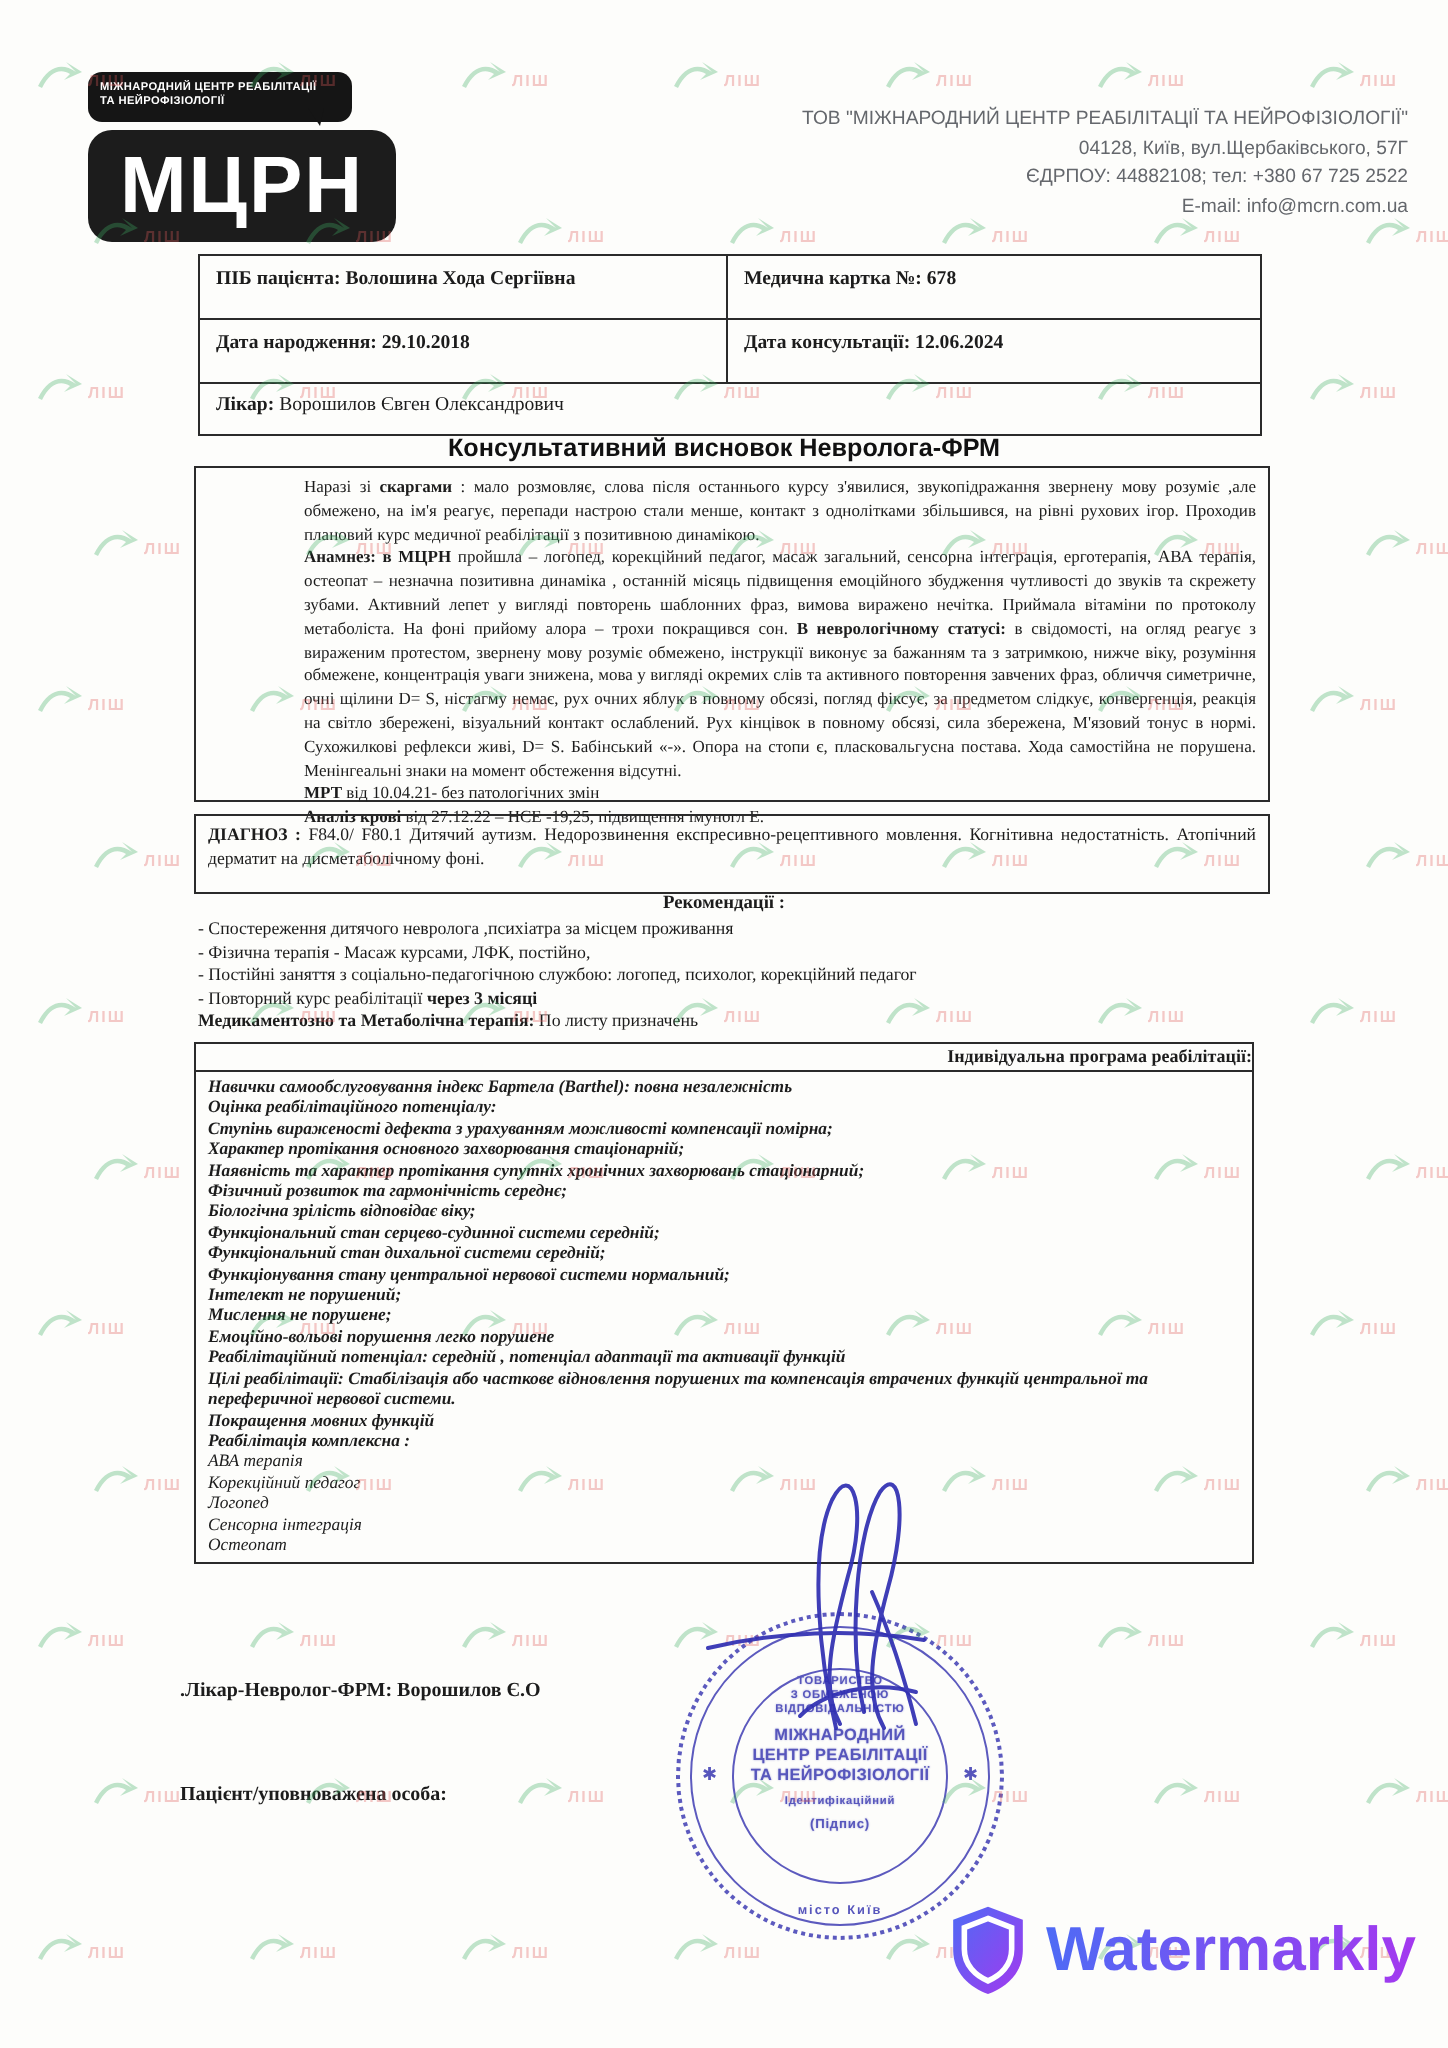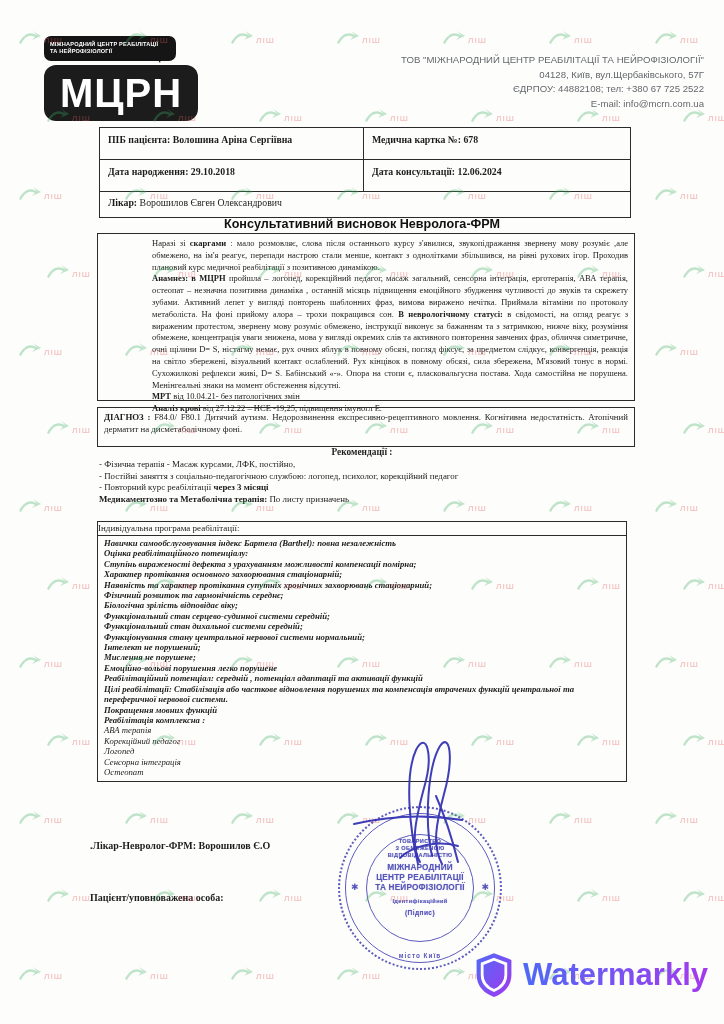--- a/index.html
+++ b/index.html
@@ -659,7 +659,7 @@
         <tr>
       <td class="c1">
         <span class="b">ПІБ пацієнта:</span>
-        <span class="b">Волошина Аріна Сергіївна</span>
+        <span class="b">Волошина Хода Сергіївна</span>
       </td>
       <td>
         <span class="b">Медична картка №:</span>

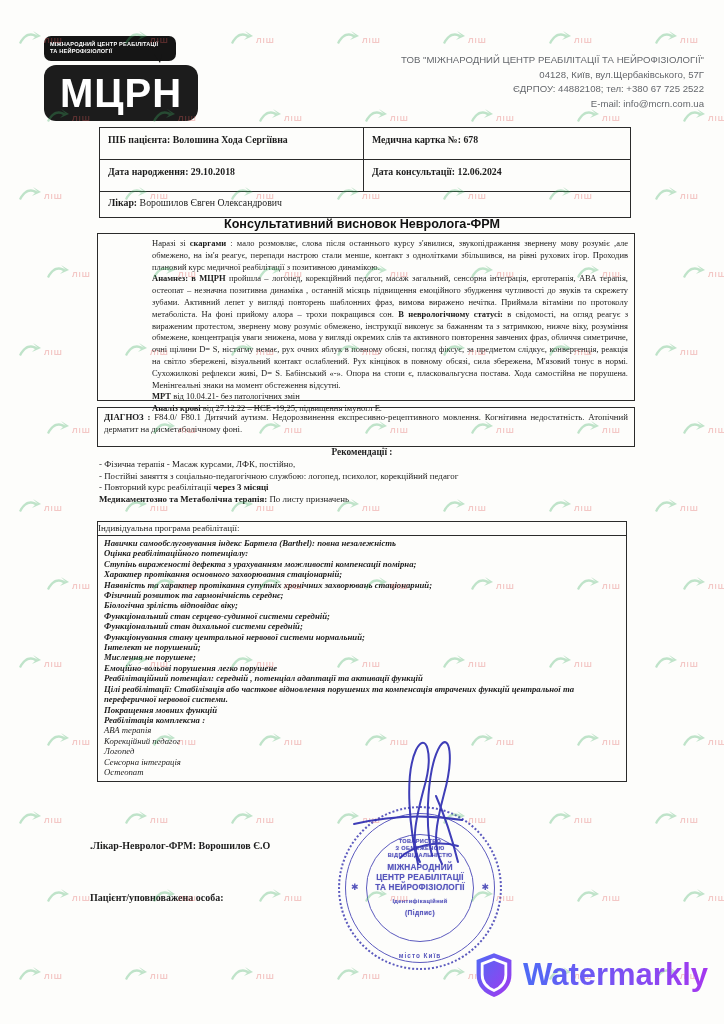--- a/index.html
+++ b/index.html
@@ -698,6 +698,7 @@
 
   <div class="rec-title">Рекомендації :</div>
   <div class="rec-list">
+      <div class="para"><span>- Спостереження дитячого невролога ,психіатра за місцем проживання</span></div>
       <div class="para"><span>- Фізична терапія - Масаж курсами, ЛФК, постійно,</span></div>
       <div class="para"><span>- Постійні заняття з соціально-педагогічною службою: логопед, психолог, корекційний педагог</span></div>
       <div class="para"><span>- Повторний курс реабілітації </span><span class="b">через 3 місяці</span></div>

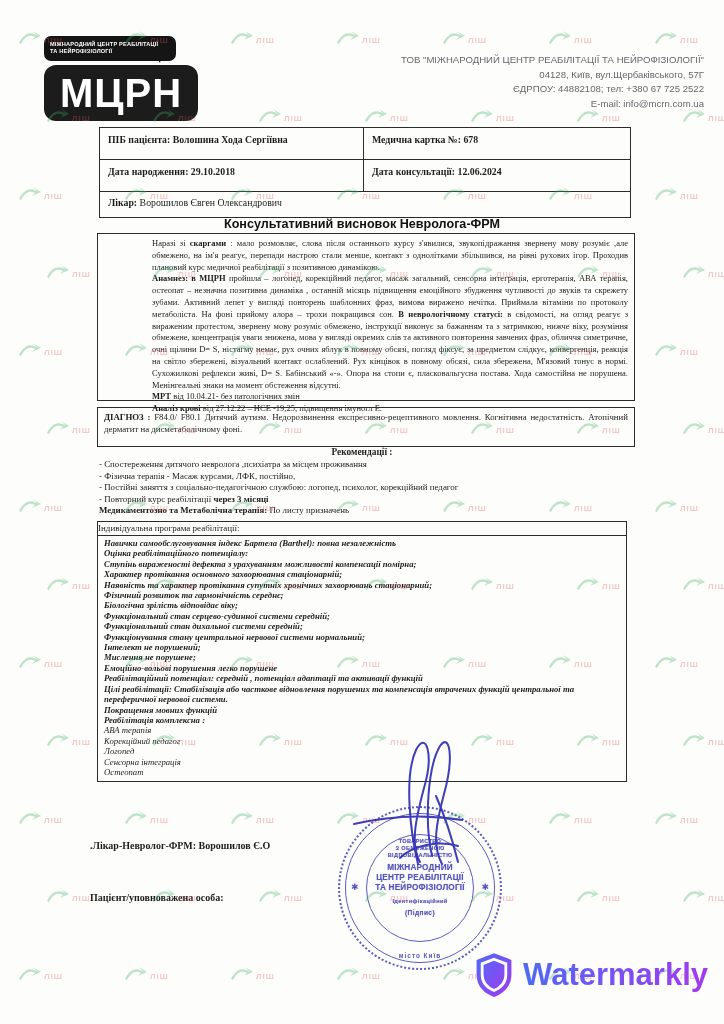--- a/index.html
+++ b/index.html
@@ -55,8 +55,8 @@
 
   
   .program{position:absolute;left:97px;top:521px;width:528px;z-index:2;border:1.2px solid #2b2b2b;}
-  .program-header{border-bottom:1.2px solid #2b2b2b;text-align:left;
-        font-size:9px;font-weight:normal;padding:1px 0 2px;}
+  .program-header{border-bottom:1.2px solid #2b2b2b;text-align:right;
+        font-size:9px;font-weight:bold;padding:1px 0 2px;}
   .program-body{padding:2px 6px 4px;font-size:8.7px;line-height:10.4px;font-style:italic;}
 
   

